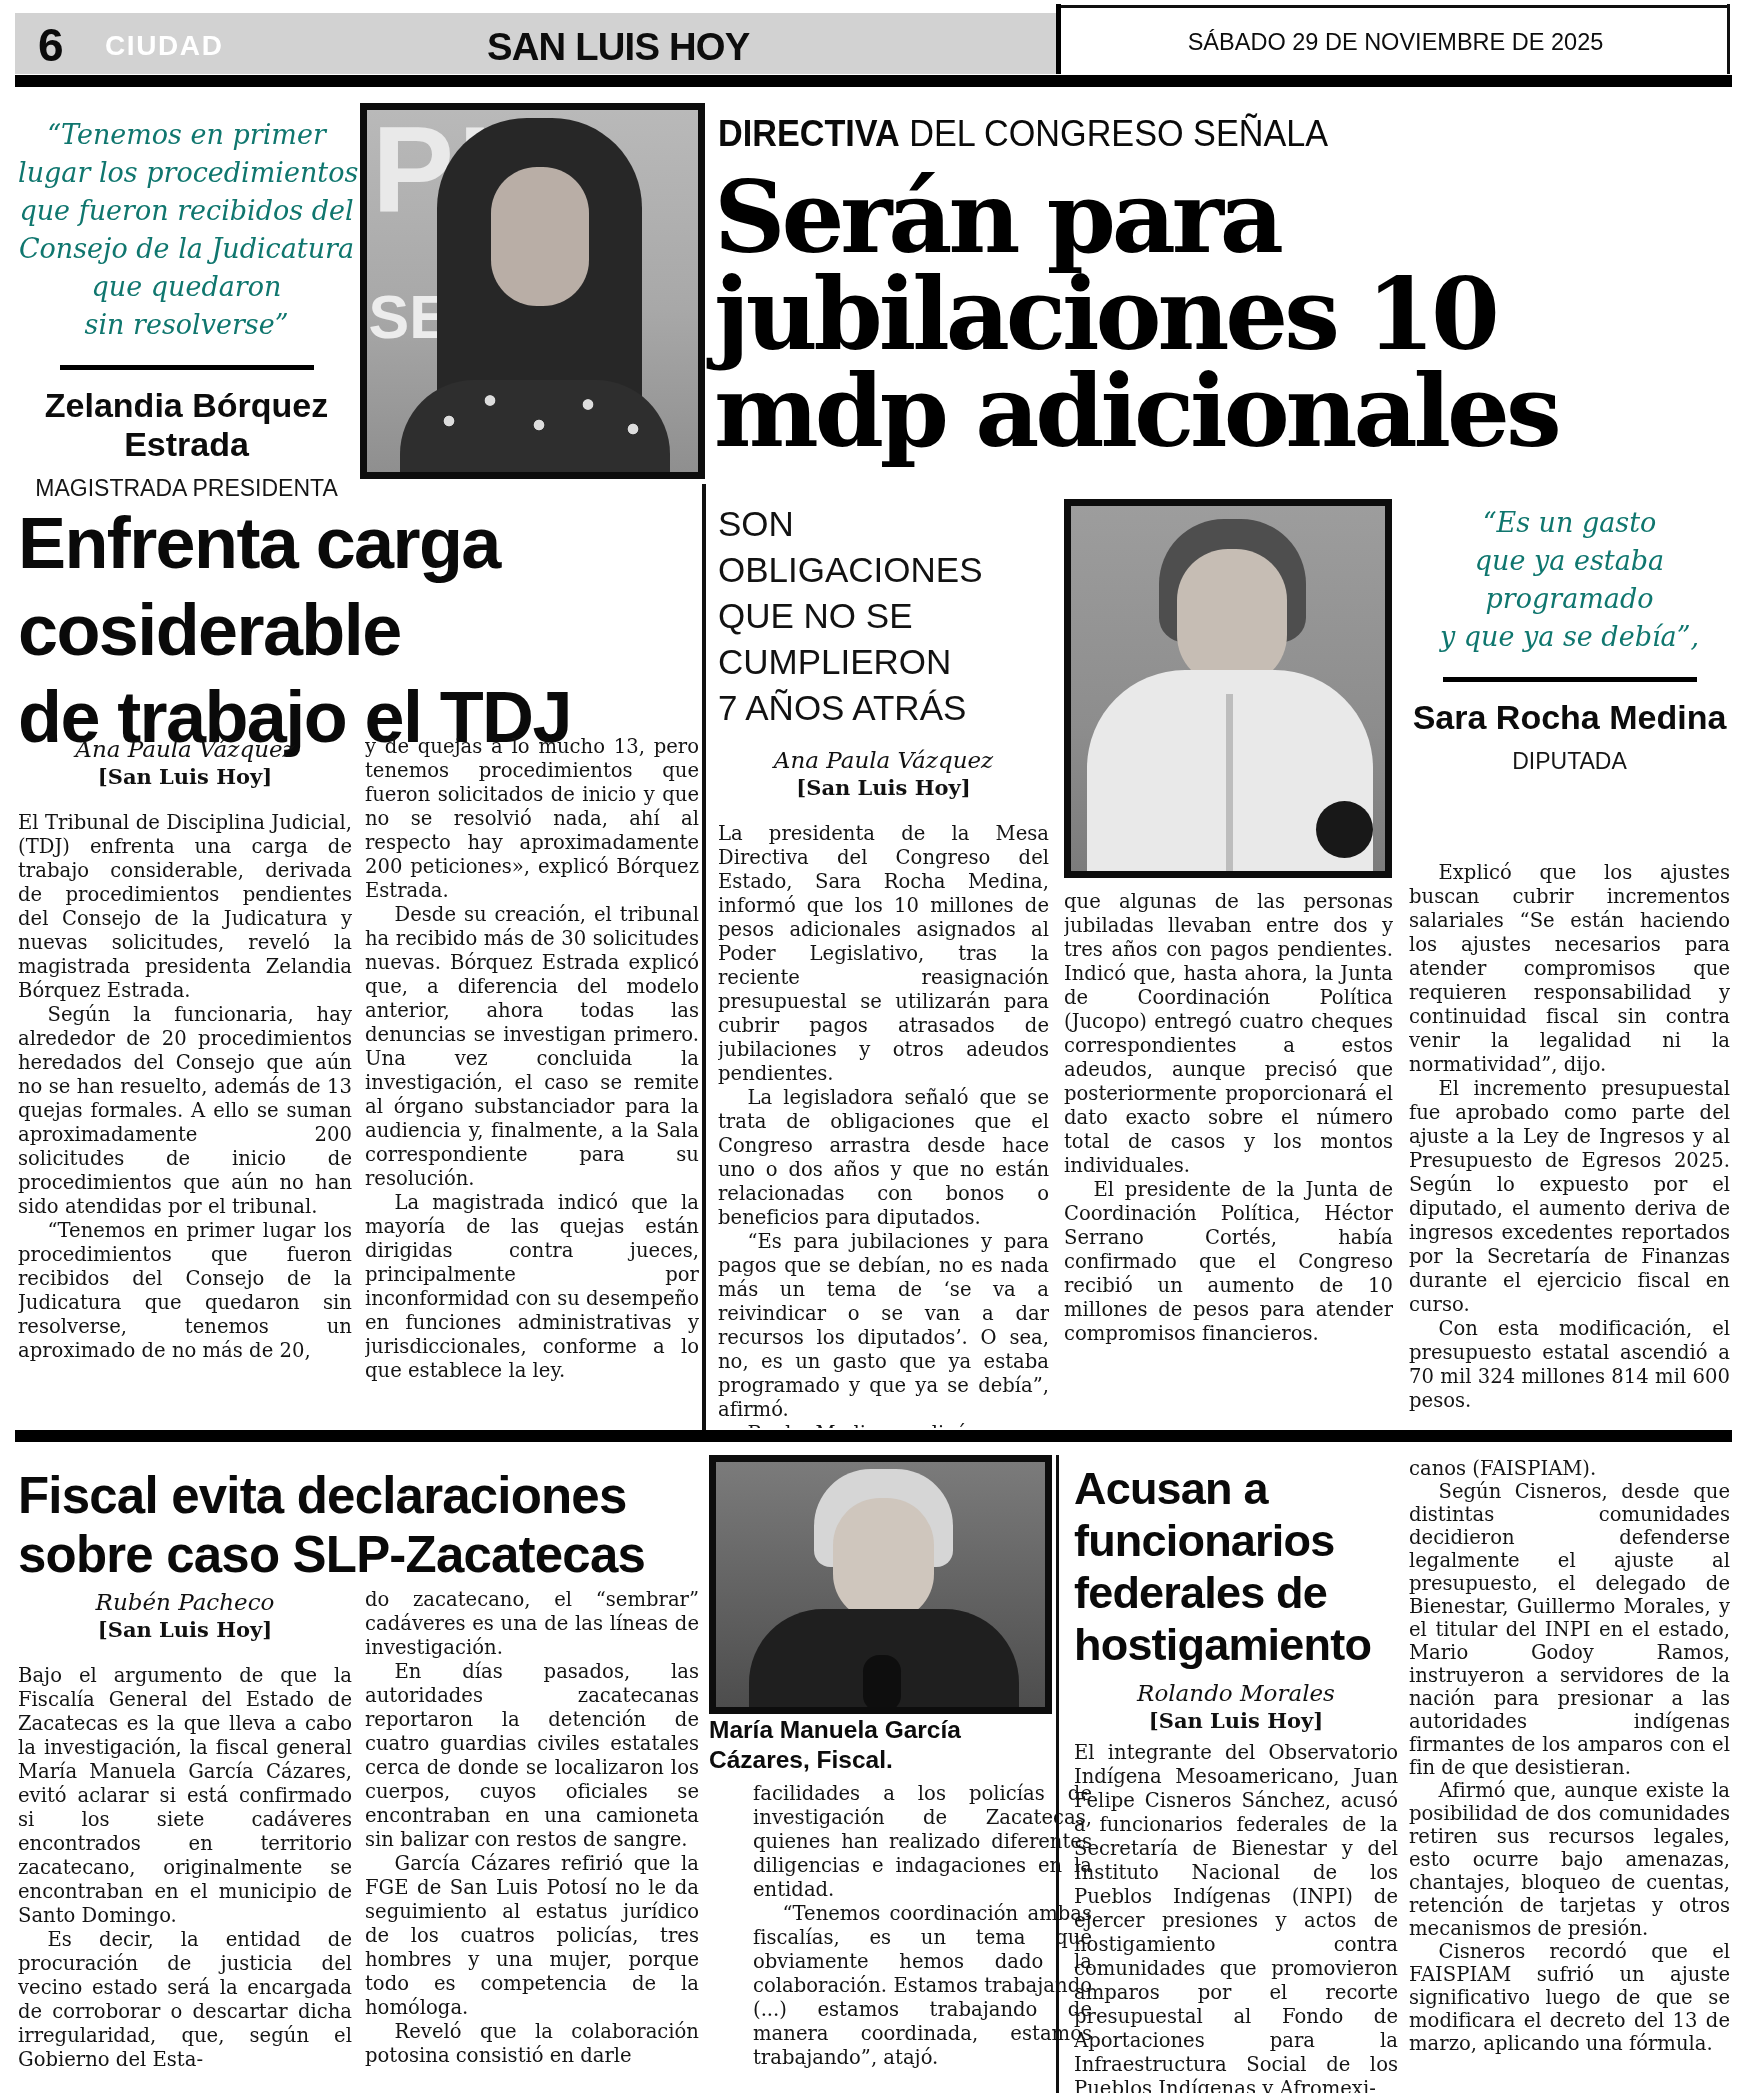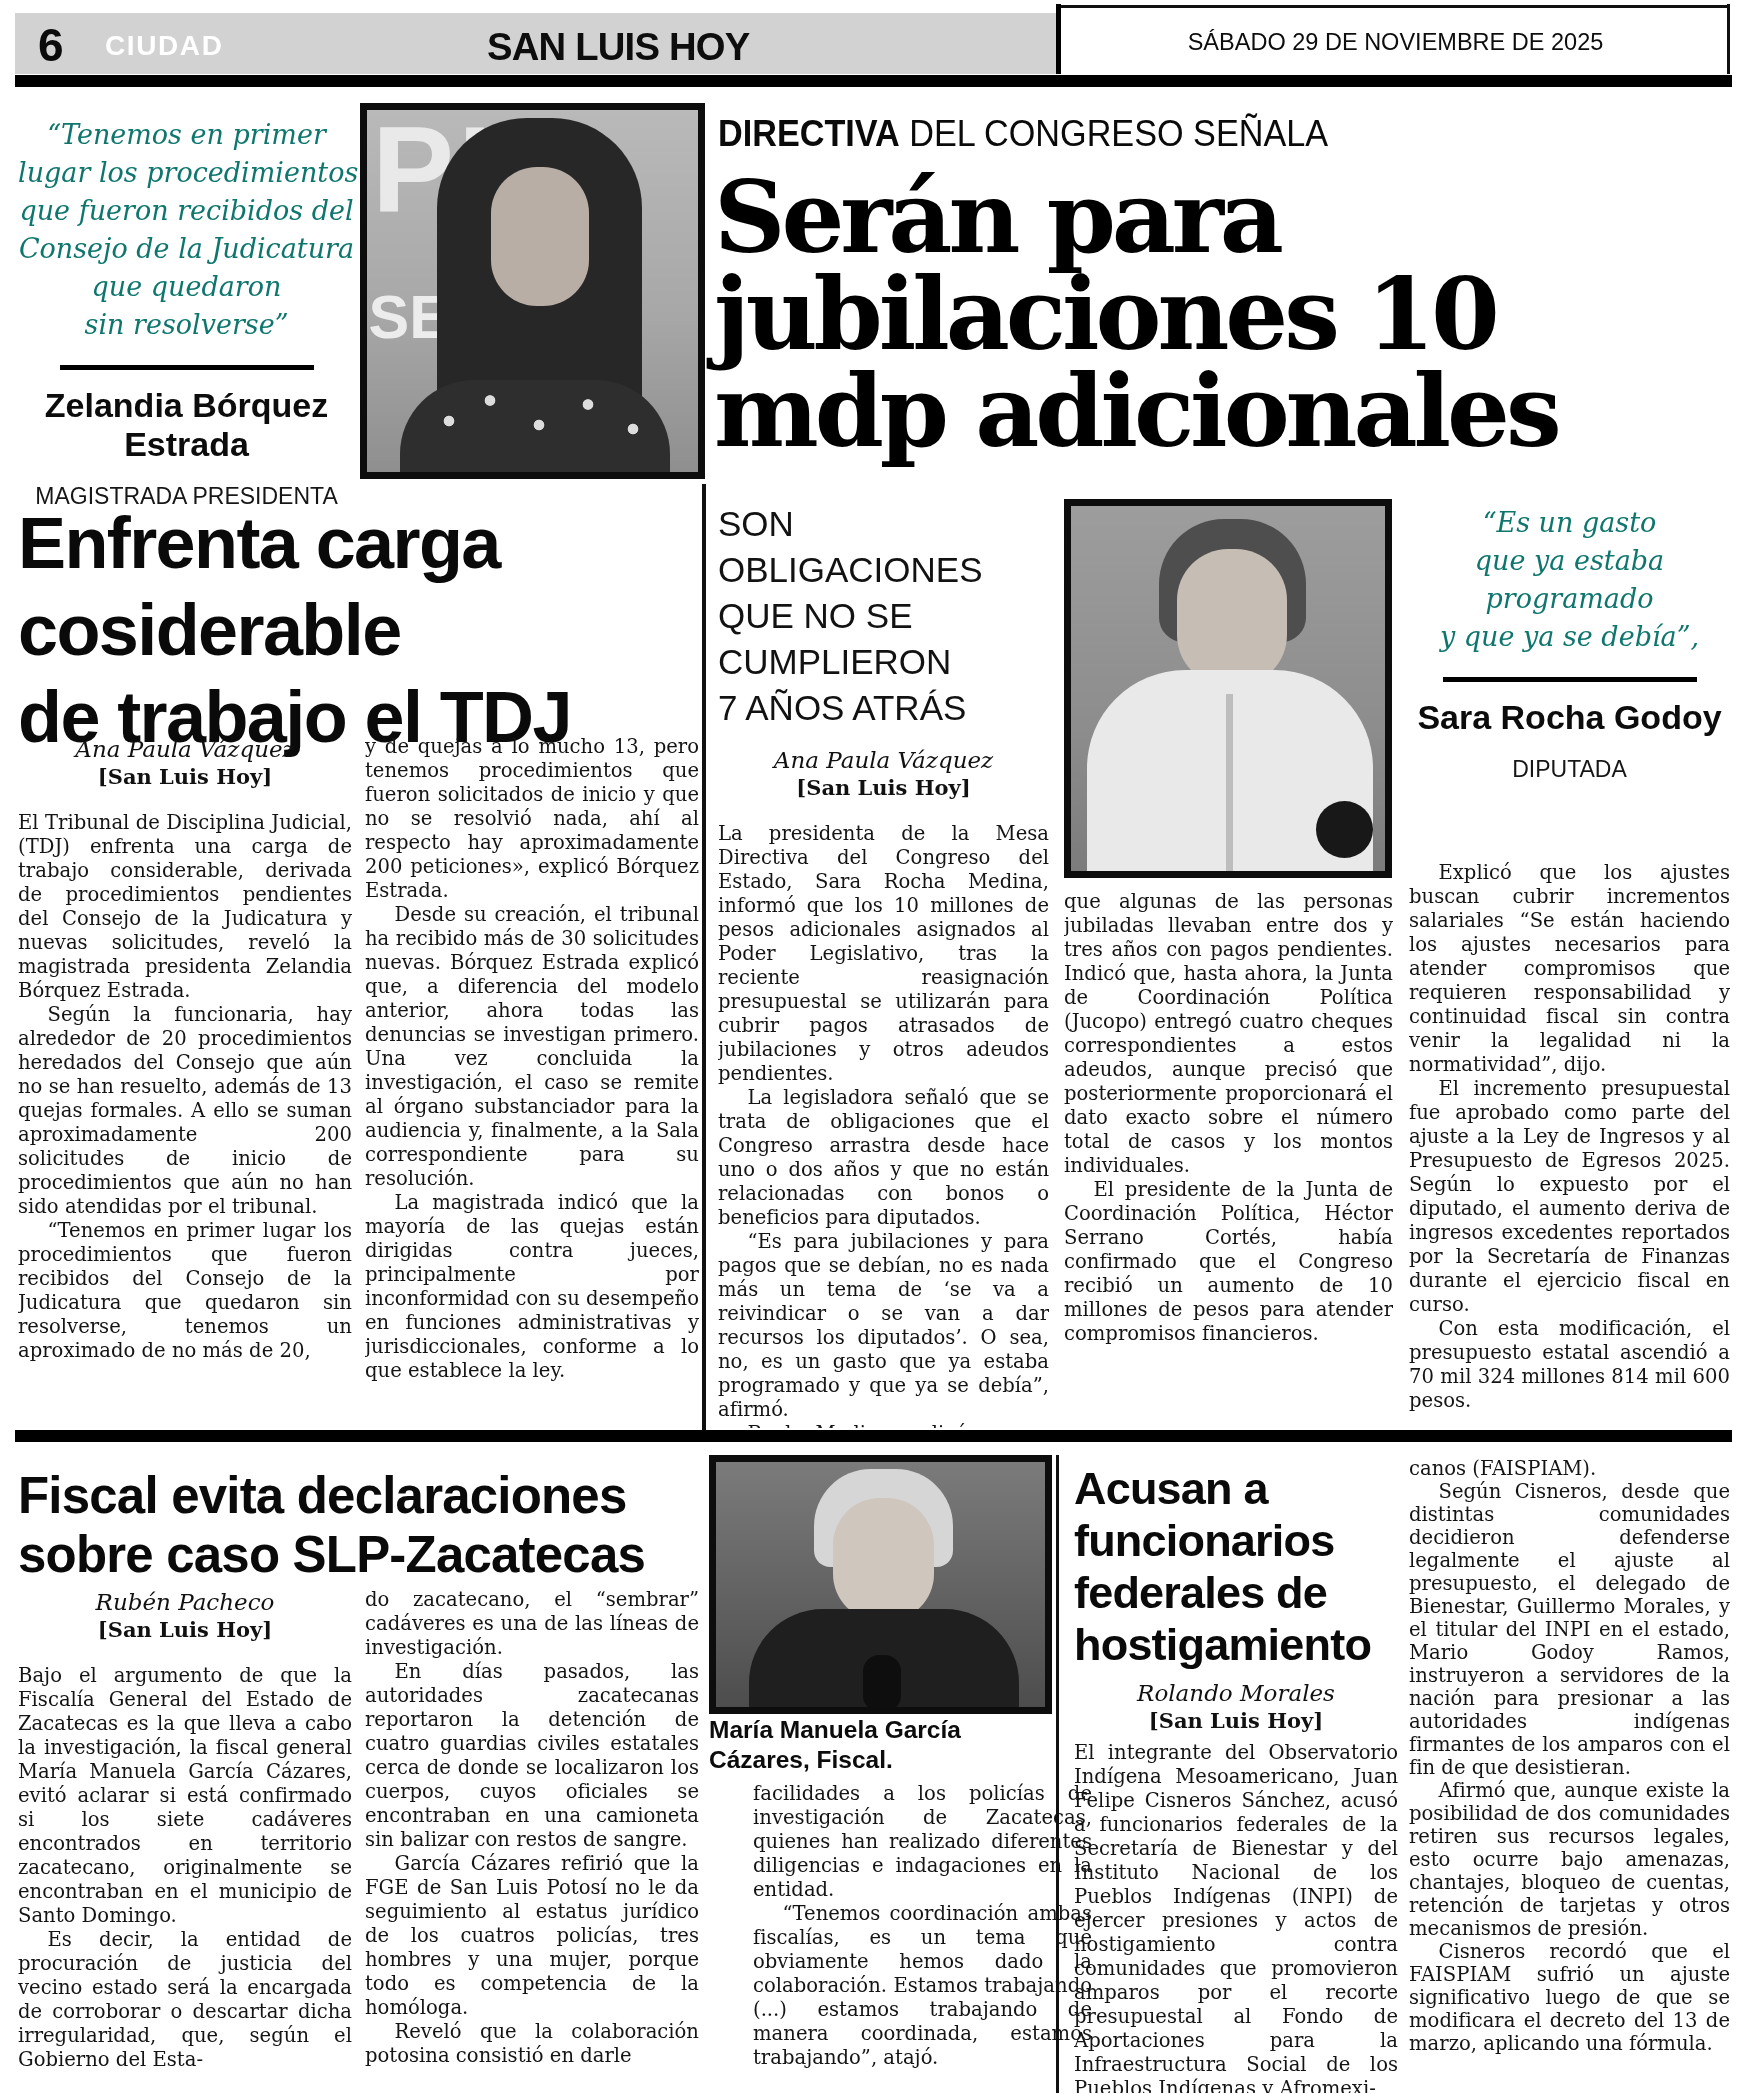--- a/index.html
+++ b/index.html
@@ -29,7 +29,7 @@
   .pq-rule{height:4.9px;background:#000;margin:21px auto 16.4px auto;width:254px;}
   .pq-name{font-family:"Liberation Sans",sans-serif;font-weight:bold;font-size:34px;line-height:39px;
            text-align:center;color:#0c0c0c;}
-  .pq-role{font-family:"Liberation Sans",sans-serif;font-size:23px;text-align:center;margin-top:19px;color:#161616;}
+  .pq-role{font-family:"Liberation Sans",sans-serif;font-size:23px;text-align:center;margin-top:11px;color:#161616;}
   
   .hl-tdj{left:18px;top:500px;width:684px;font-family:"Liberation Sans",sans-serif;font-weight:bold;
           font-size:72px;line-height:87px;letter-spacing:-1.6px;color:#0a0a0a;}

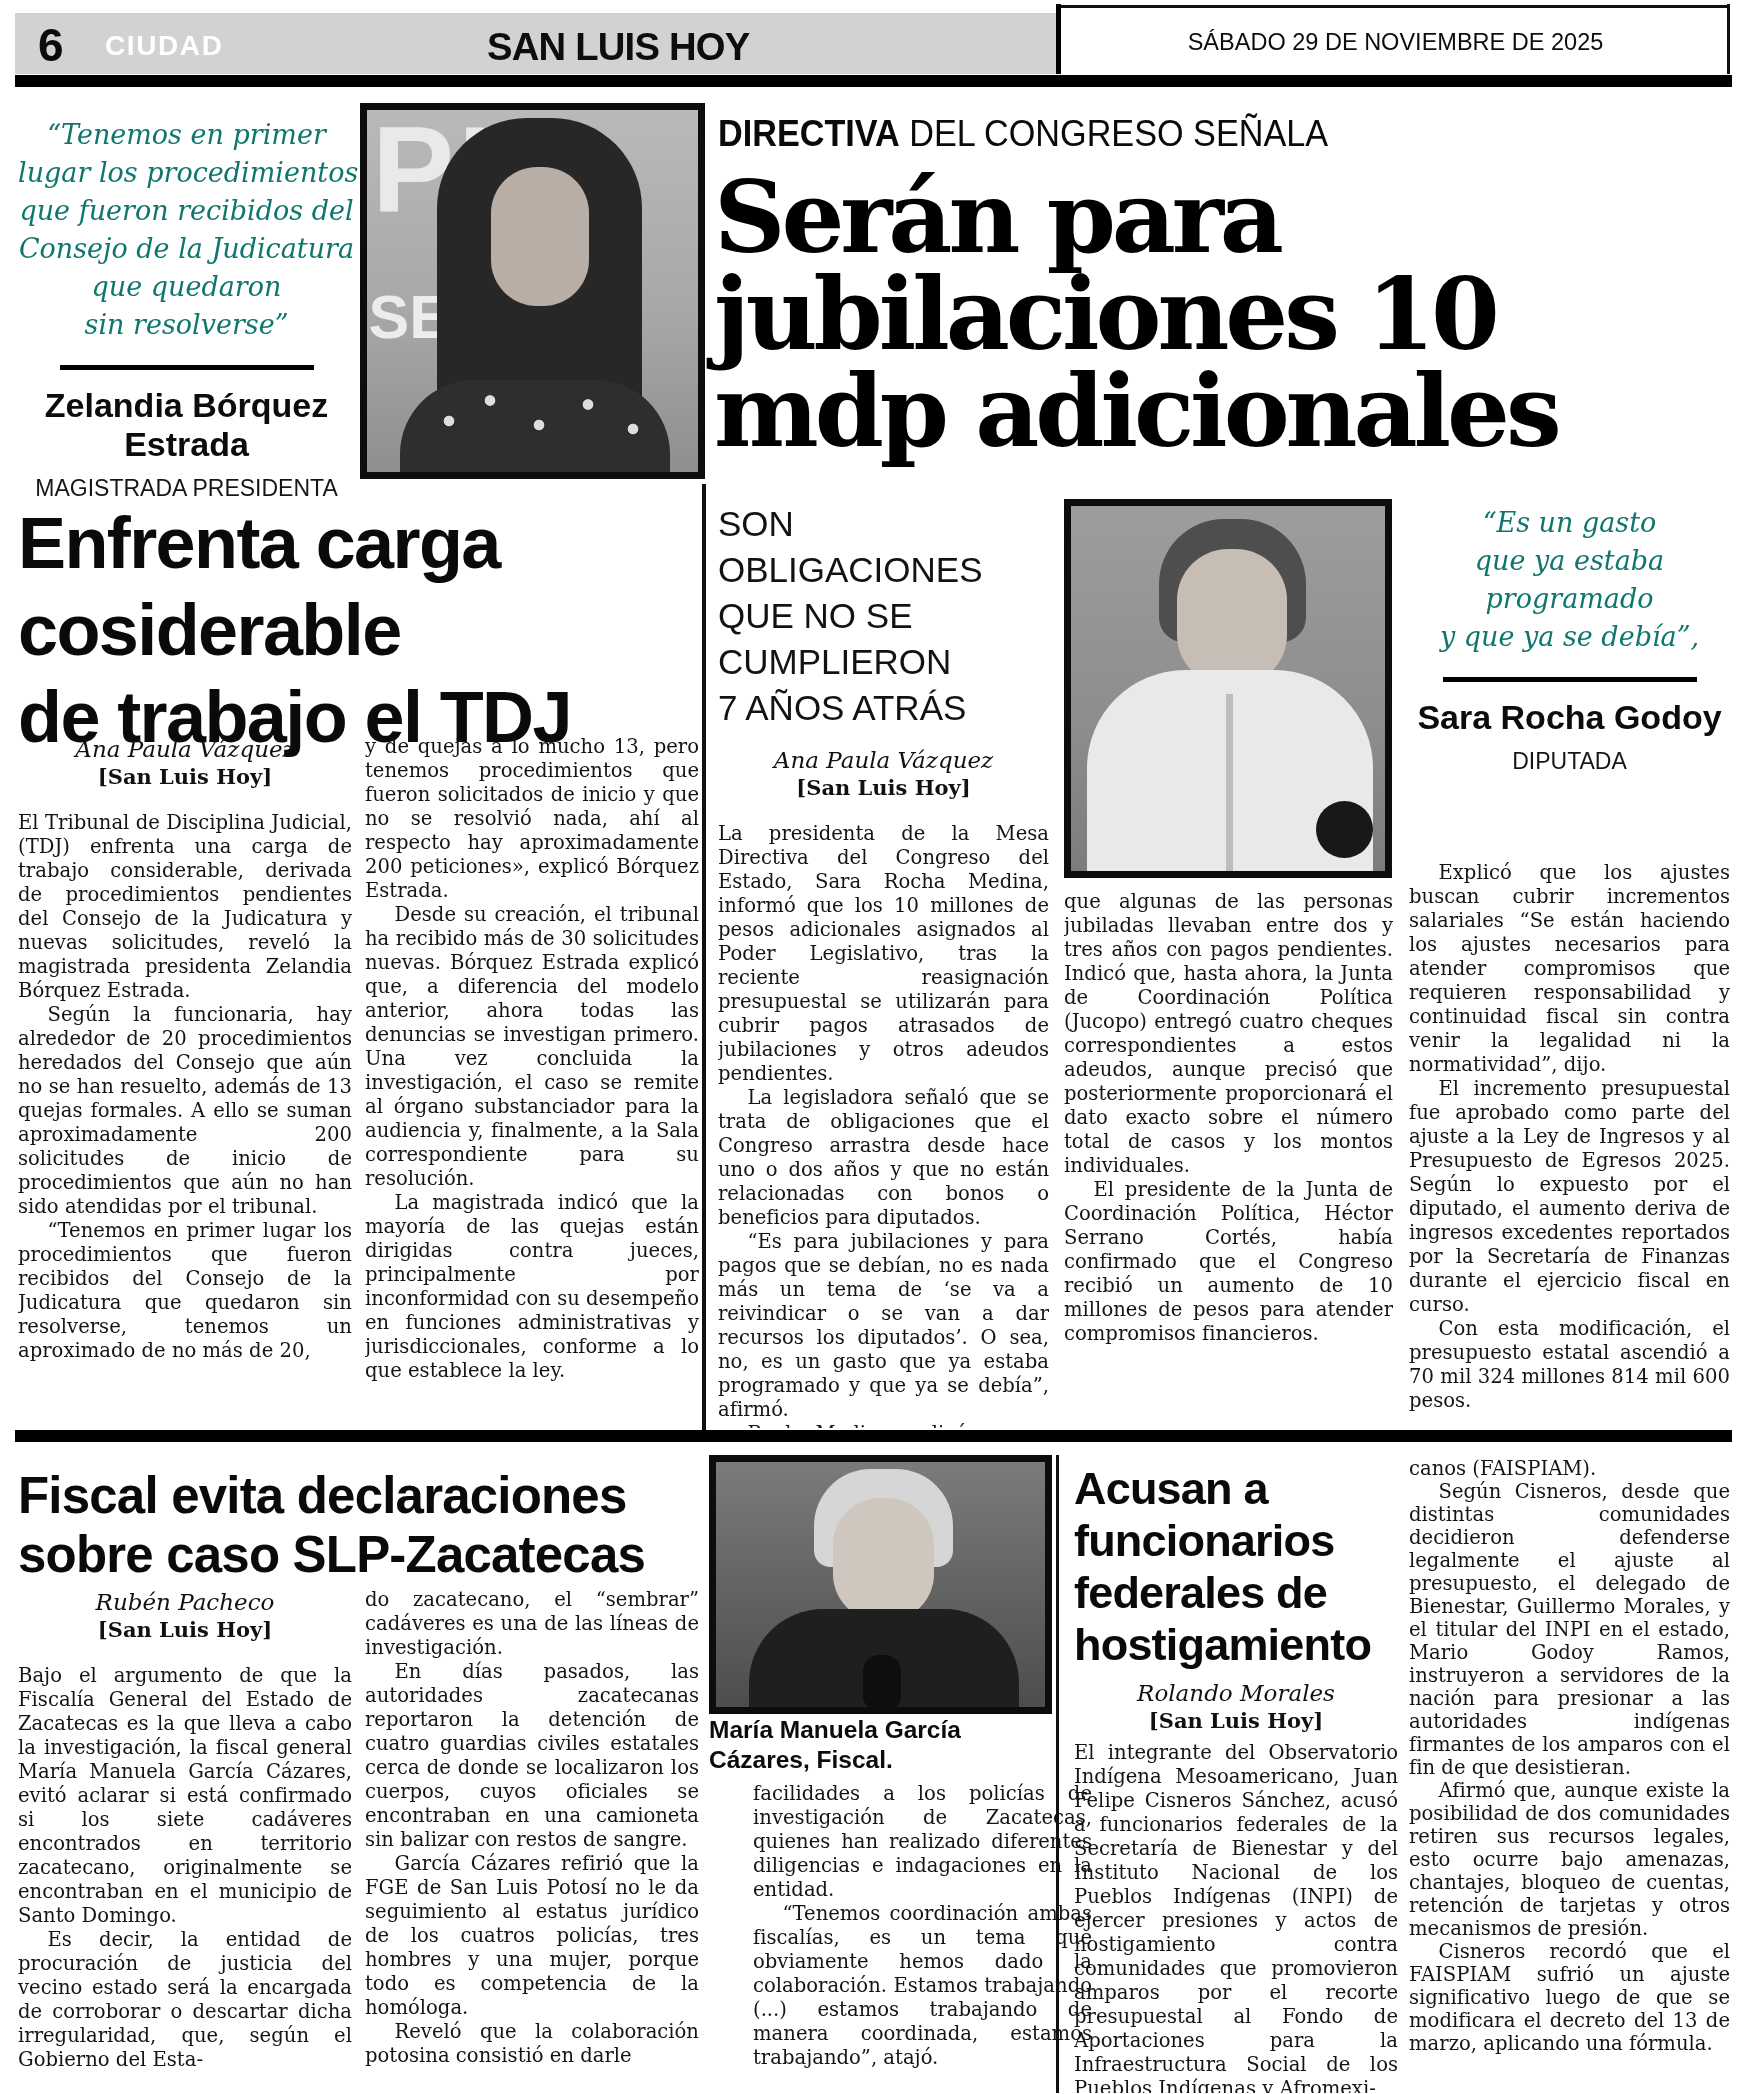--- a/index.html
+++ b/index.html
@@ -195,7 +195,7 @@
       <div class="pq-line">y que ya se debía”,</div>
     </div>
     <div class="pq-rule"></div>
-    <div class="pq-name">Sara Rocha Godoy</div>
+    <div class="pq-name">Sara Rocha Medina</div>
     <div class="pq-role">DIPUTADA</div>
   </div>
 

